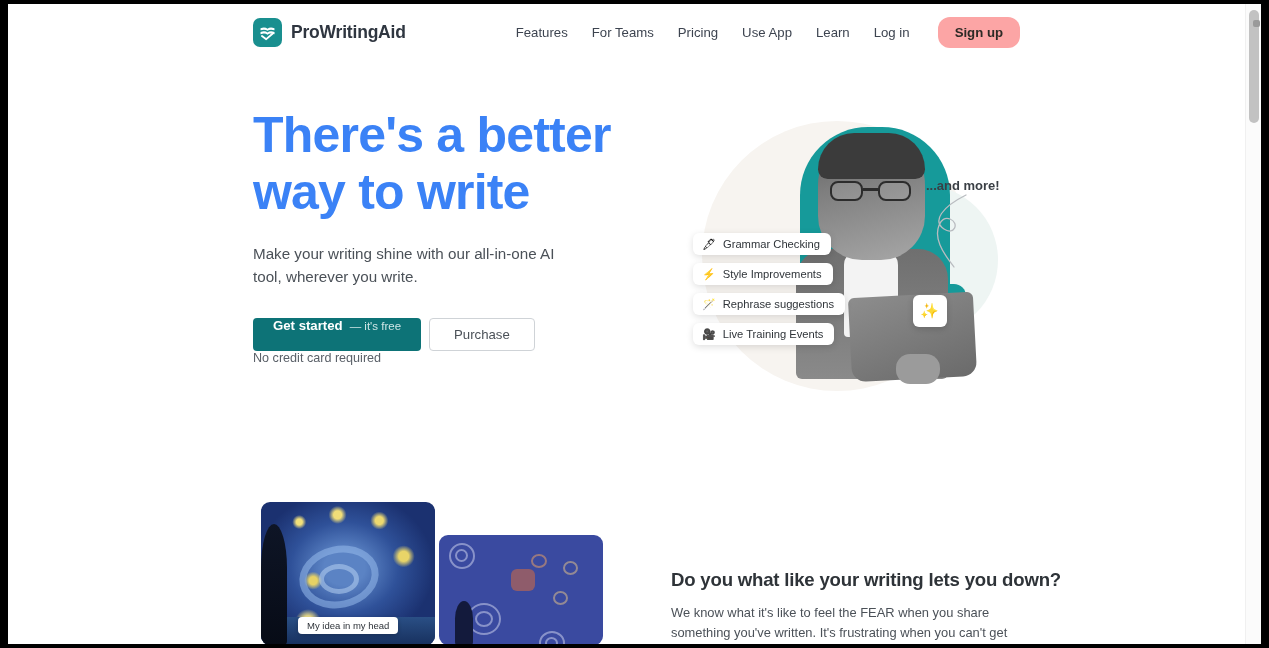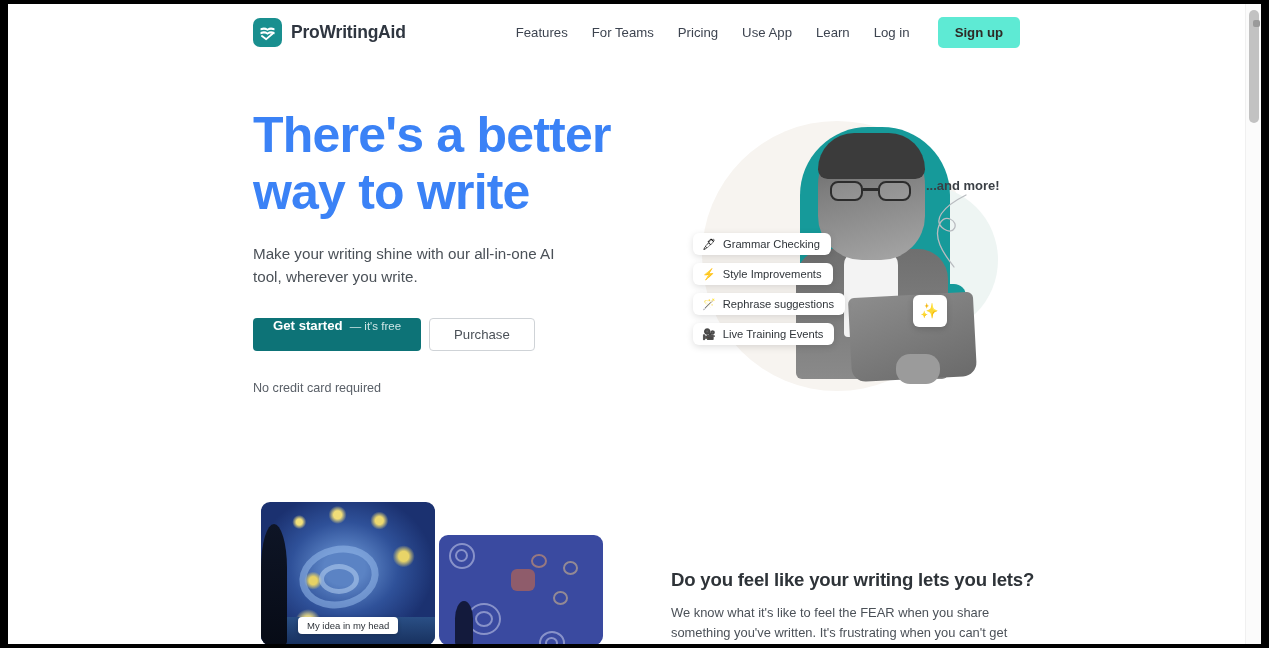--- a/index.html
+++ b/index.html
@@ -112,12 +112,12 @@
   }
   #signup-button {
     margin-left: 16px;
-    background: #5eead4;
+    background: #fca5a5;
     color: #2e2a26;
     font-size: 13.2px;
     font-weight: bold;
     border: none;
-    border-radius: 5px;
+    border-radius: 12px;
     padding: 8px 17px;
     cursor: pointer;
     font-family: "Liberation Sans", sans-serif;

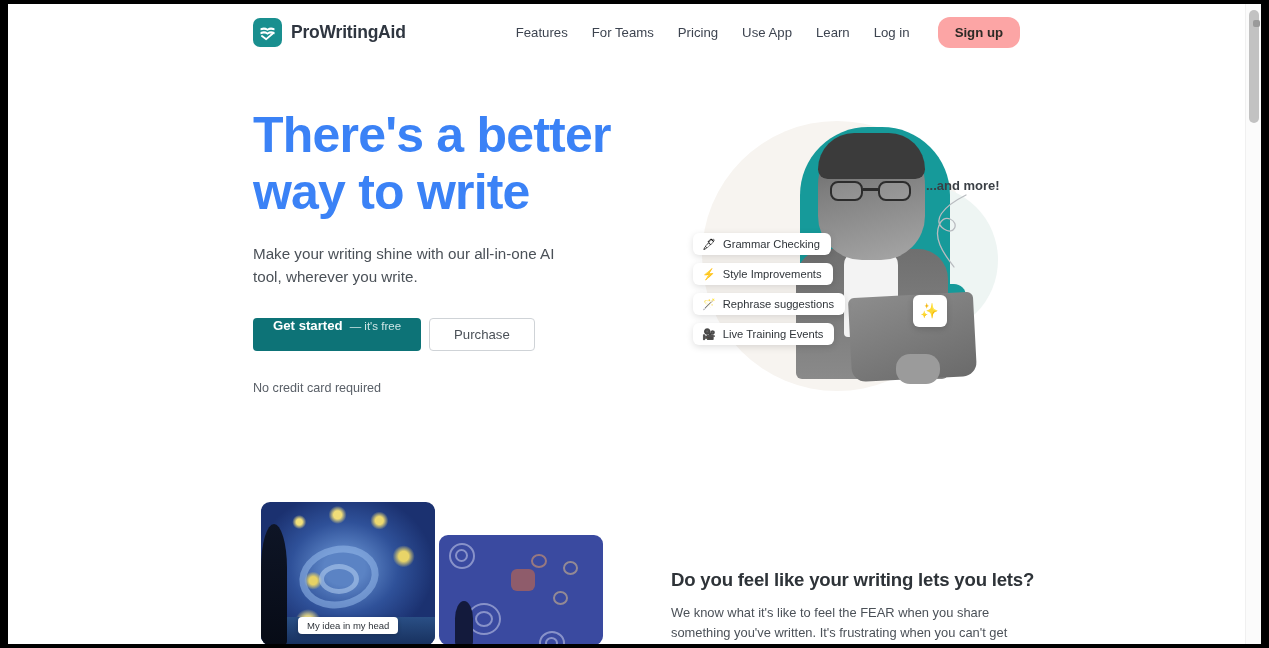--- a/index.html
+++ b/index.html
@@ -186,7 +186,6 @@
     white-space: nowrap;
   }
   #no-credit-note {
-    margin-top: 30px;
     font-size: 12.6px;
     color: #5a6068;
   }

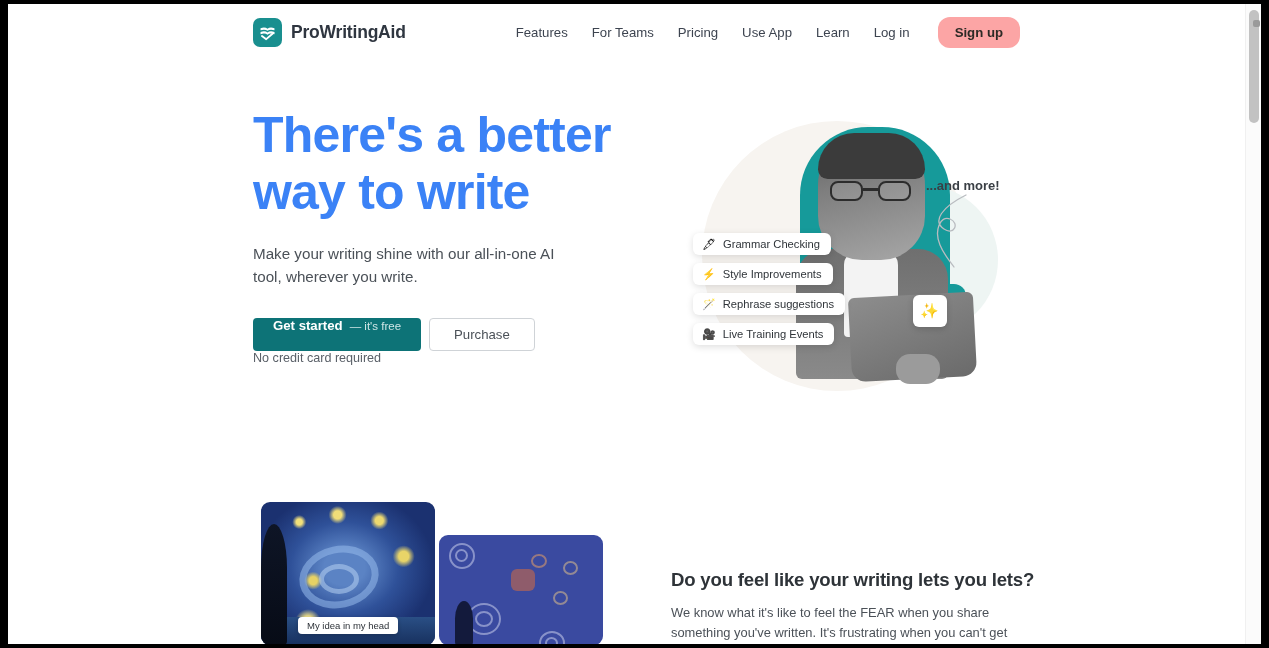--- a/index.html
+++ b/index.html
@@ -579,7 +579,7 @@
       </div>
 
       <div id="lower-copy">
-        <h2 id="lower-title">Do you feel like your writing lets you lets?</h2>
+        <h2 id="lower-title">Do you what like your writing lets you down?</h2>
         <p id="lower-body">We know what it's like to feel the FEAR when you share something you've written. It's frustrating when you can't get your writing to do your ideas justice.</p>
       </div>
 

